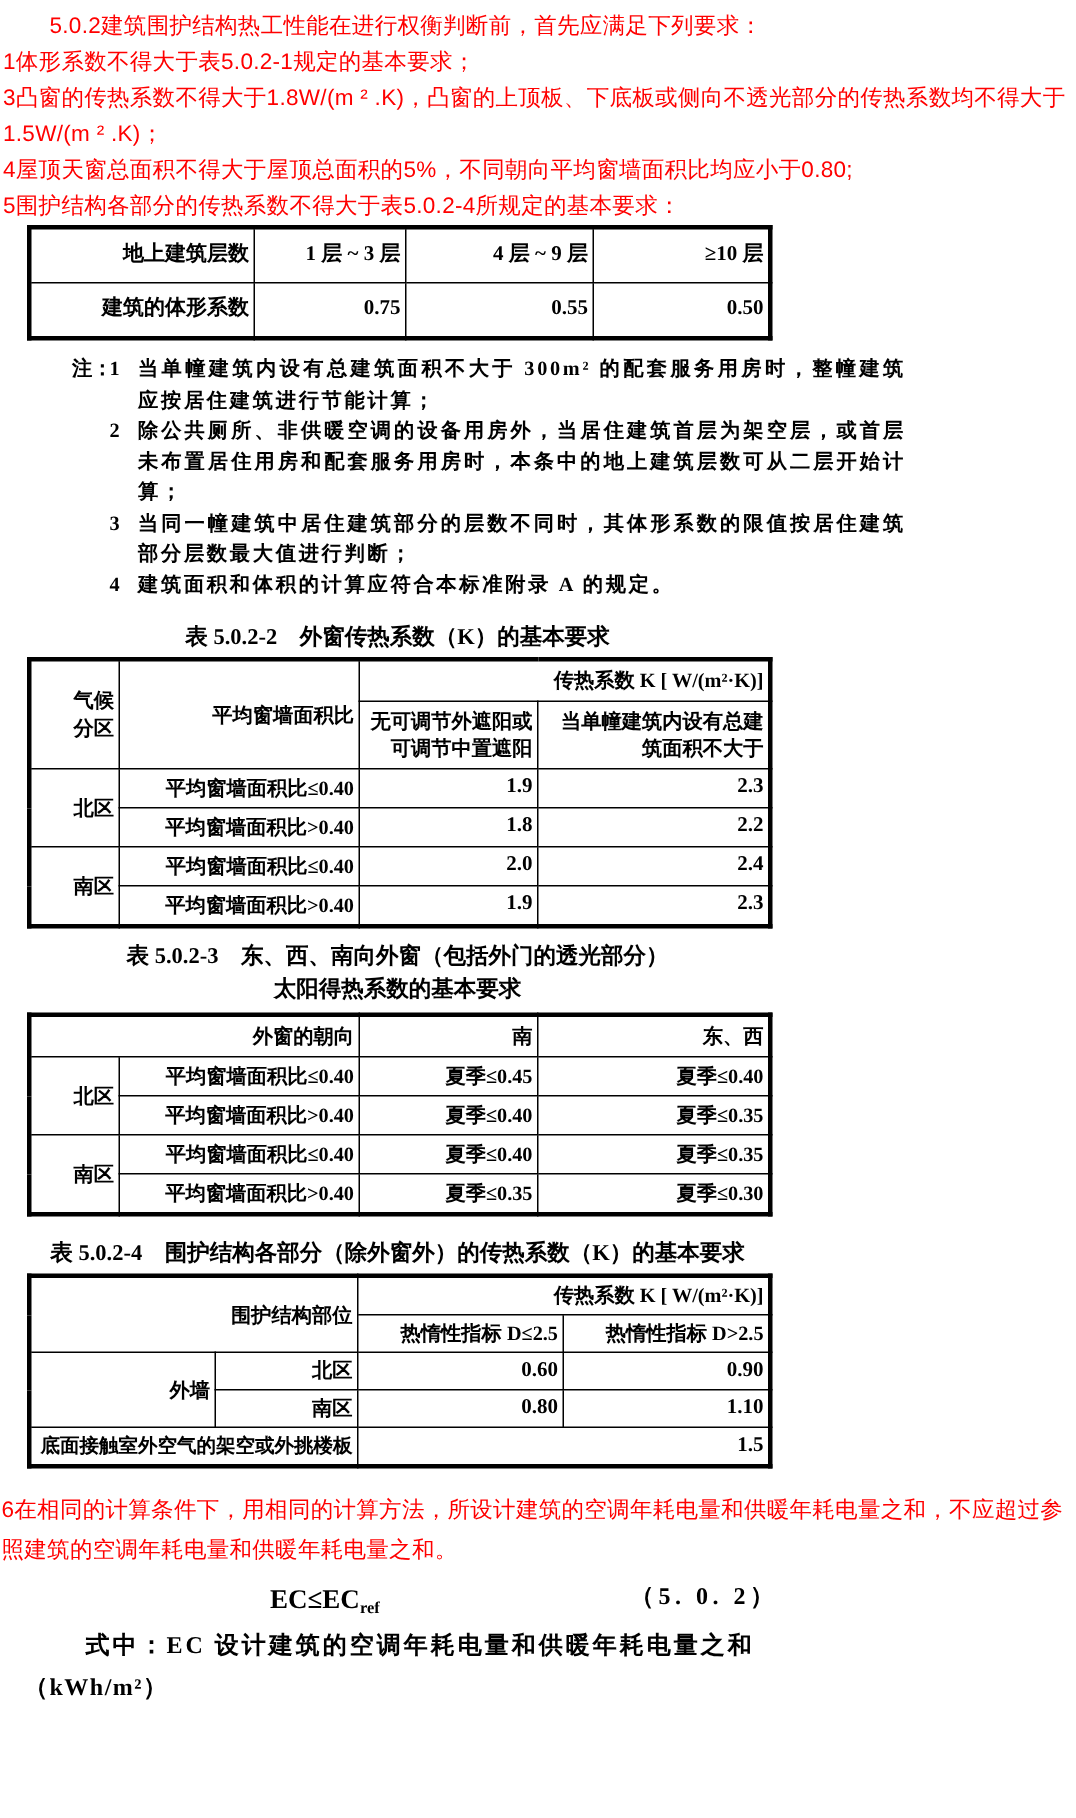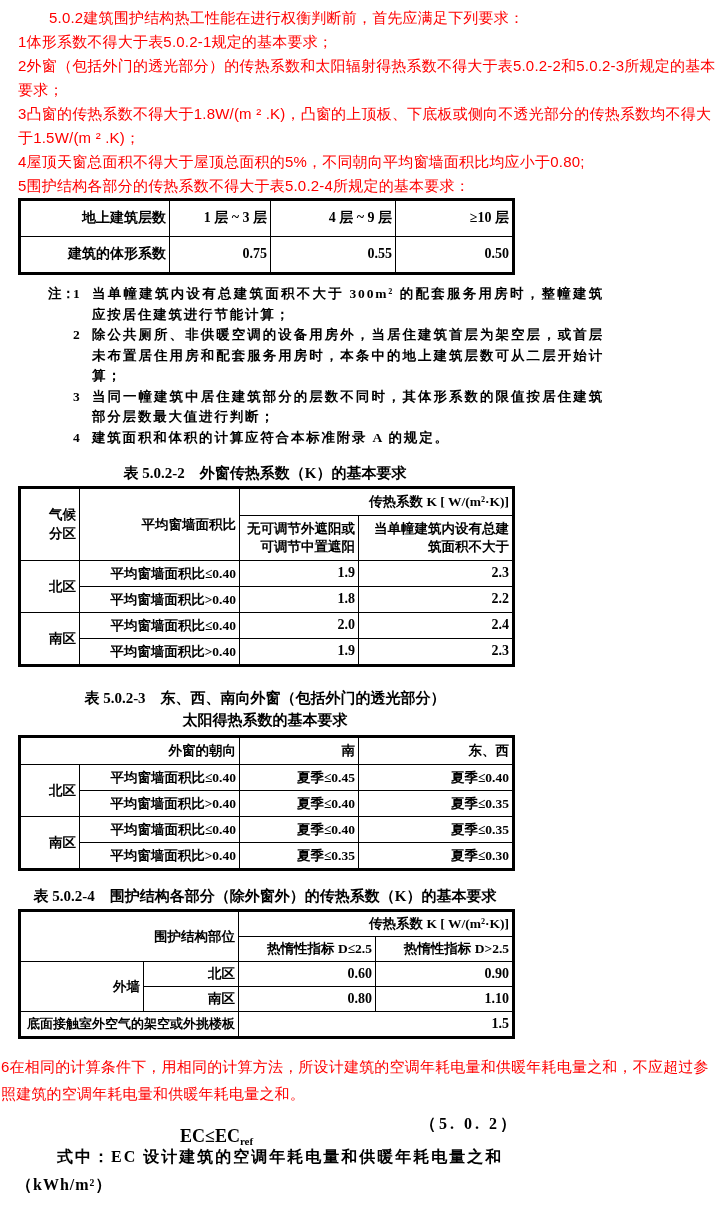--- a/index.html
+++ b/index.html
@@ -8,7 +8,7 @@
     font-family:"Liberation Serif","DejaVu Serif",serif;color:#000;
   }
   
-  .red-block{padding:6px 0 0 18px;}
+  .red-block{padding:6px 0 0 2px;}
   p.red{
     margin:0;color:#ff0000;
     font-family:"Liberation Sans","DejaVu Sans",sans-serif;

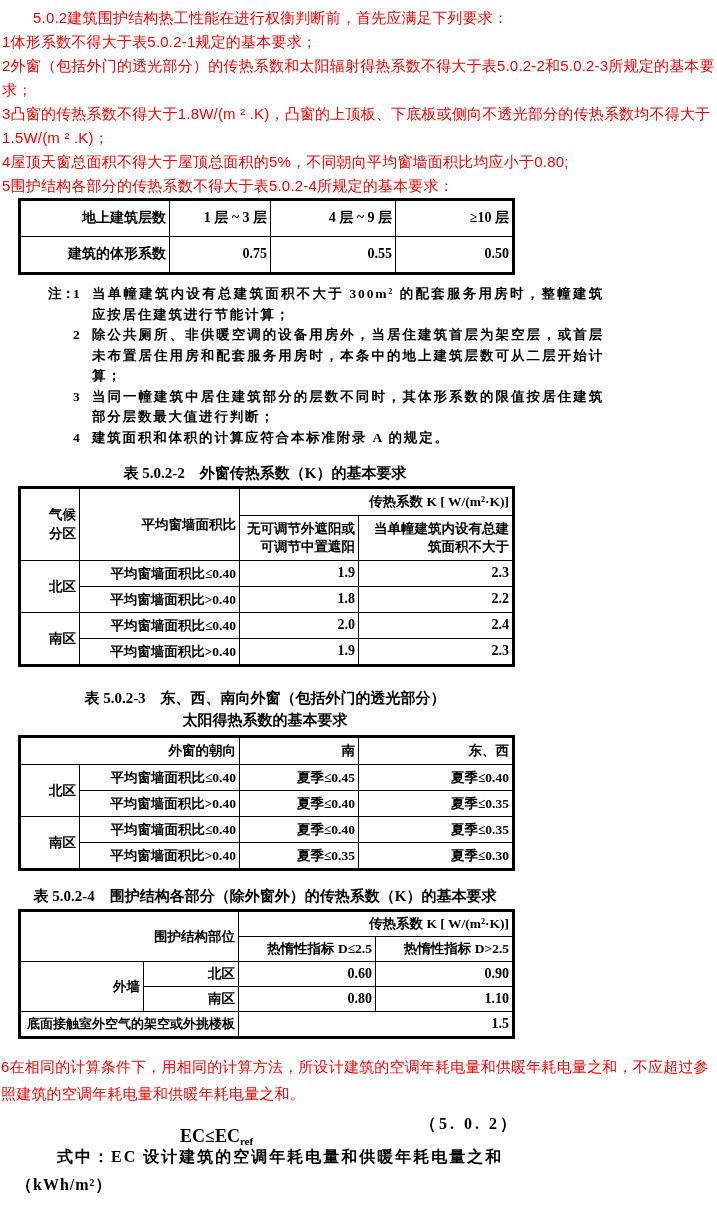--- a/index.html
+++ b/index.html
@@ -74,7 +74,6 @@
   <div class="red-block">
     <p class="red lead">5.0.2建筑围护结构热工性能在进行权衡判断前，首先应满足下列要求：</p>
     <p class="red">1体形系数不得大于表5.0.2-1规定的基本要求；</p>
-    <p class="red">2外窗（包括外门的透光部分）的传热系数和太阳辐射得热系数不得大于表5.0.2-2和5.0.2-3所规定的基本要求；</p>
     <p class="red">3凸窗的传热系数不得大于1.8W/(m ² .K)，凸窗的上顶板、下底板或侧向不透光部分的传热系数均不得大于1.5W/(m ² .K)；</p>
     <p class="red">4屋顶天窗总面积不得大于屋顶总面积的5%，不同朝向平均窗墙面积比均应小于0.80;</p>
     <p class="red">5围护结构各部分的传热系数不得大于表5.0.2-4所规定的基本要求：</p>

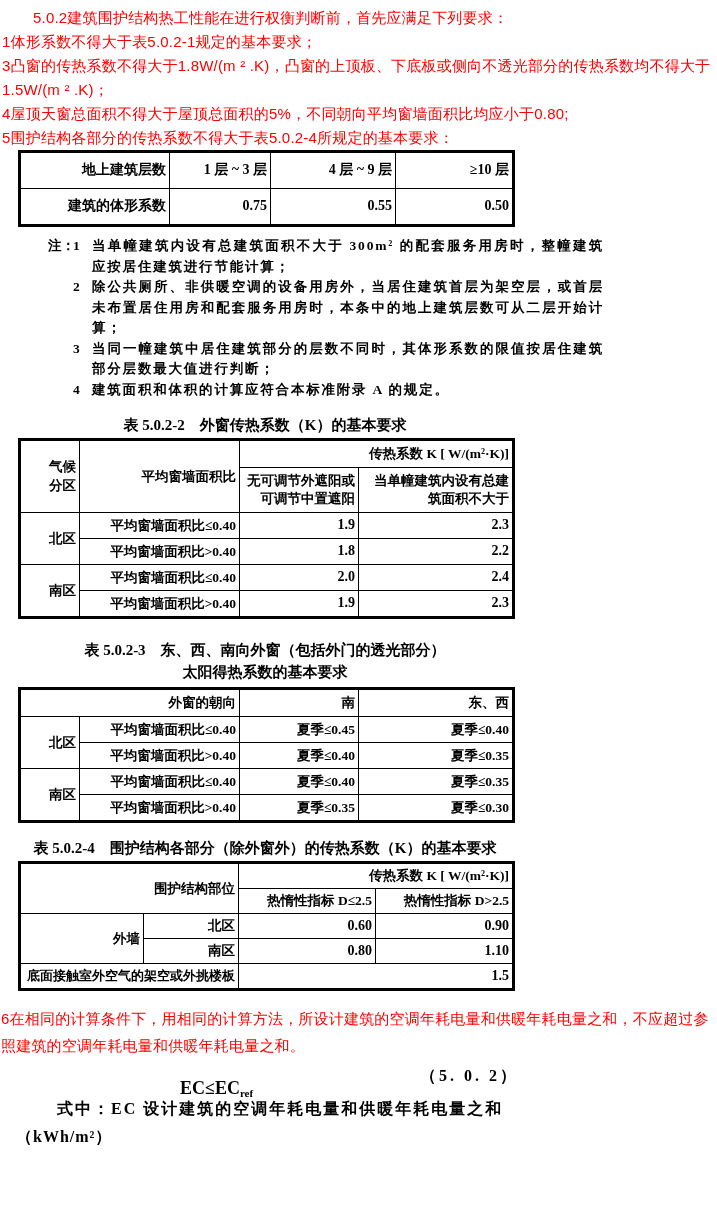--- a/index.html
+++ b/index.html
@@ -22,7 +22,7 @@
     font-weight:bold;font-size:15px;line-height:22px;
   }
   .tbl-title.gap{margin-top:14px;}
-  .tbl-title.tight{margin-top:20px;margin-bottom:0;}
+  .tbl-title.tight{margin-top:8px;margin-bottom:0;}
   .tbl-title.sub{margin-top:0;margin-bottom:4px;}
   
   table{

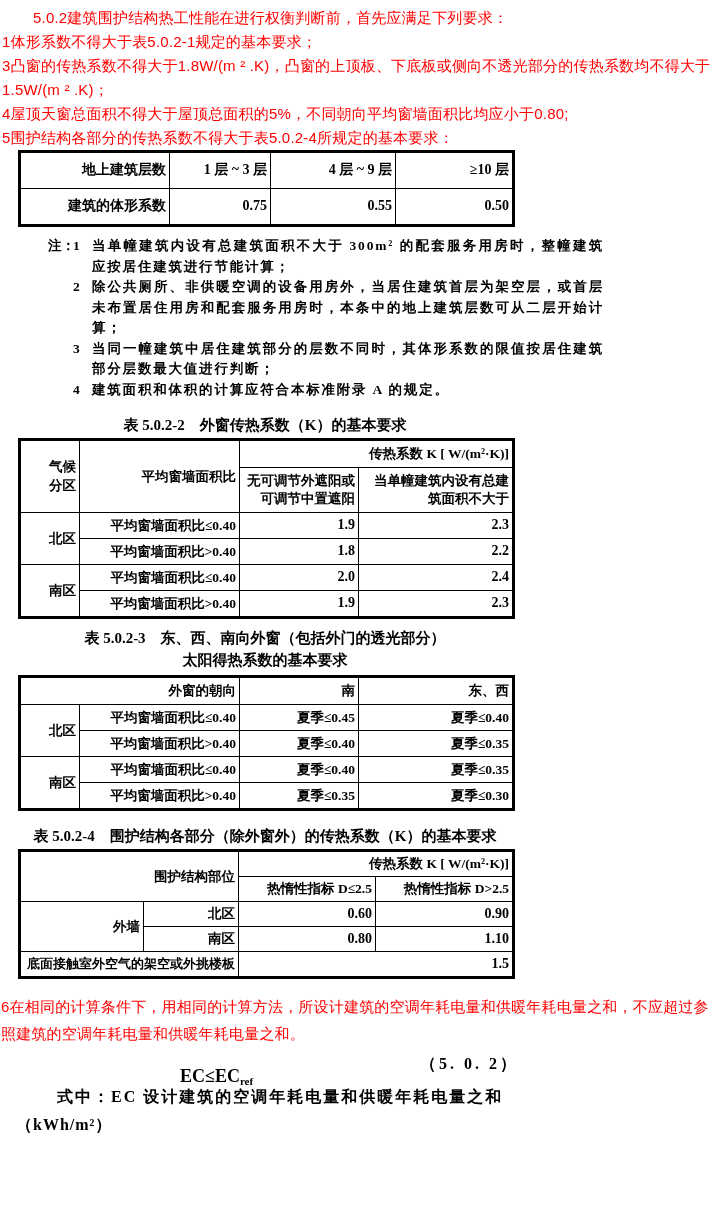--- a/index.html
+++ b/index.html
@@ -56,7 +56,7 @@
   
   .formula-row{position:relative;width:560px;height:30px;margin-top:6px;}
   .formula{
-    position:absolute;left:180px;top:13px;font-weight:bold;font-size:18px;
+    position:absolute;left:180px;top:3px;font-weight:bold;font-size:18px;
   }
   .formula sub{font-size:11px;vertical-align:-3px;}
   .eq-num{

